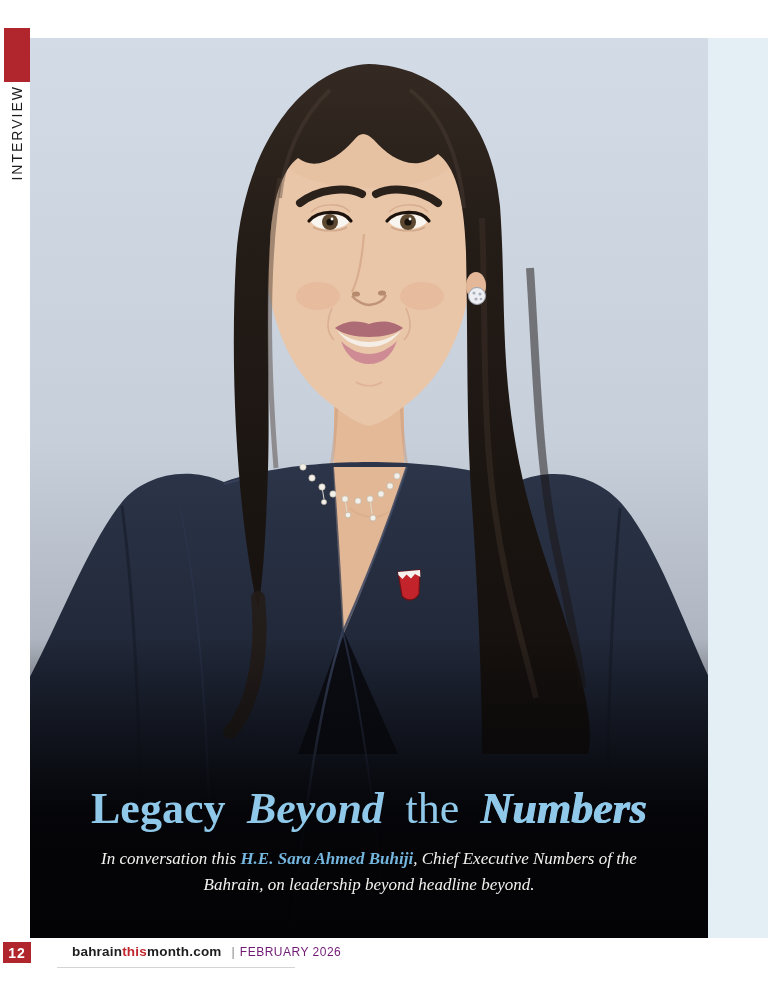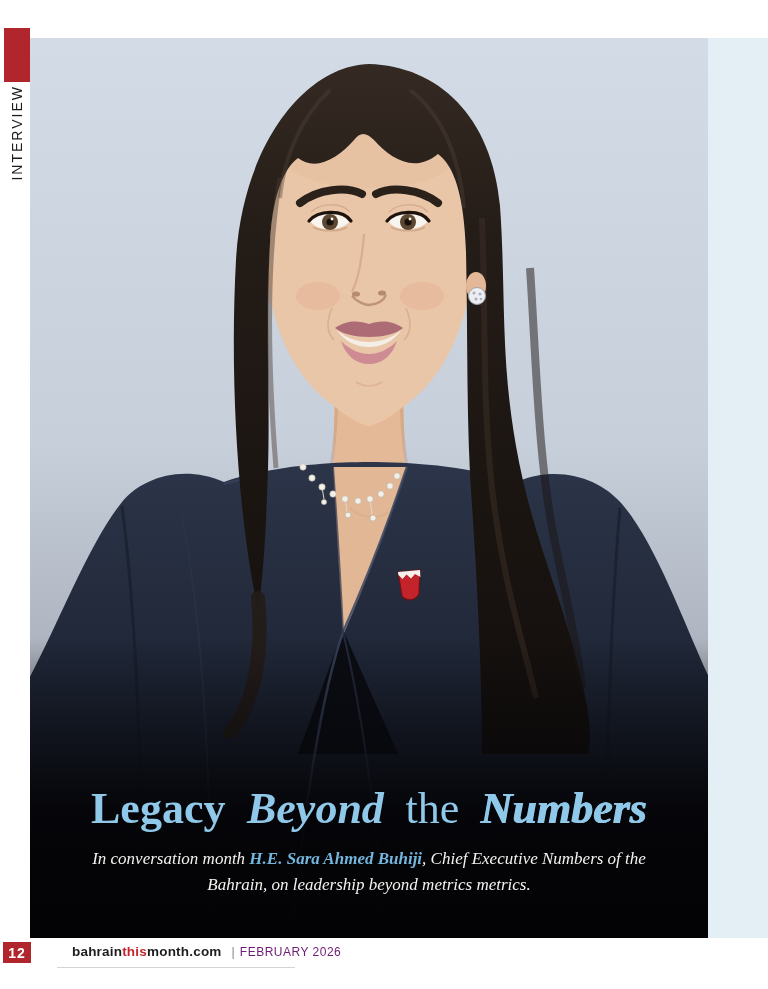--- a/index.html
+++ b/index.html
@@ -260,7 +260,7 @@
     </div>
 
     <div class="standfirst">
-      <div><span>In conversation month </span><span class="name">H.E. Sara Ahmed Buhiji</span><span>, Chief Executive Numbers of the</span></div>
+      <div><span>In conversation this </span><span class="name">H.E. Sara Ahmed Buhiji</span><span>, Chief Executive Numbers of the</span></div>
       <div>Bahrain, on leadership beyond metrics metrics.</div>
     </div>
   </div>

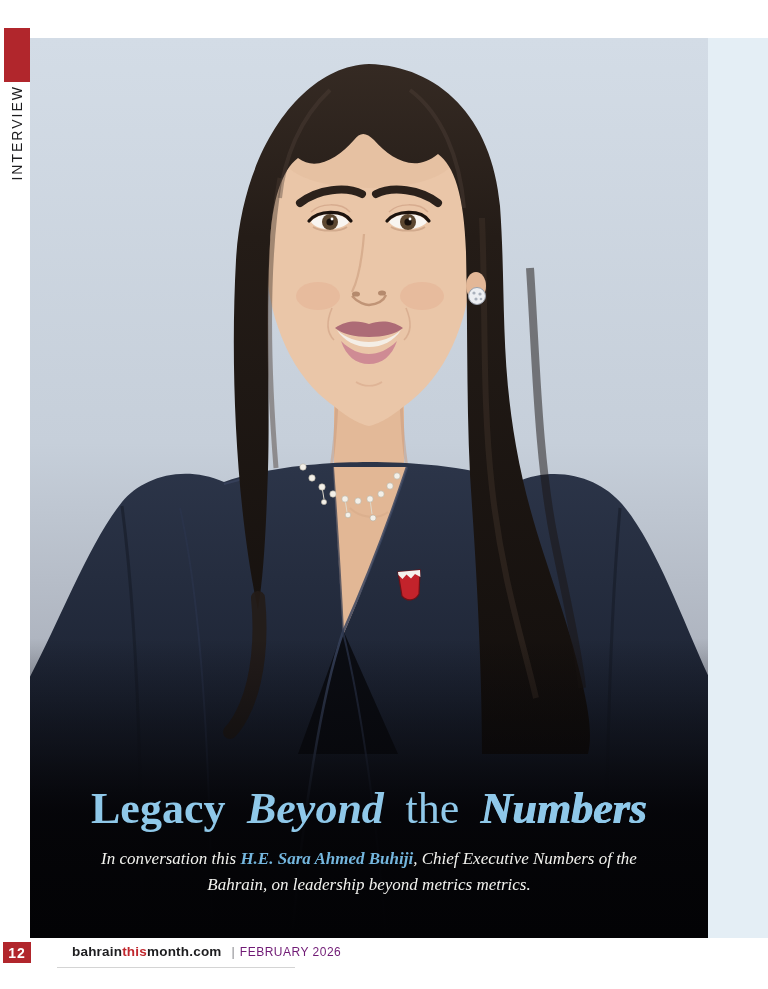--- a/index.html
+++ b/index.html
@@ -261,7 +261,7 @@
 
     <div class="standfirst">
       <div><span>In conversation this </span><span class="name">H.E. Sara Ahmed Buhiji</span><span>, Chief Executive Numbers of the</span></div>
-      <div>Bahrain, on leadership beyond metrics metrics.</div>
+      <div>Bahrain, on leadership beyond headline beyond.</div>
     </div>
   </div>
 

